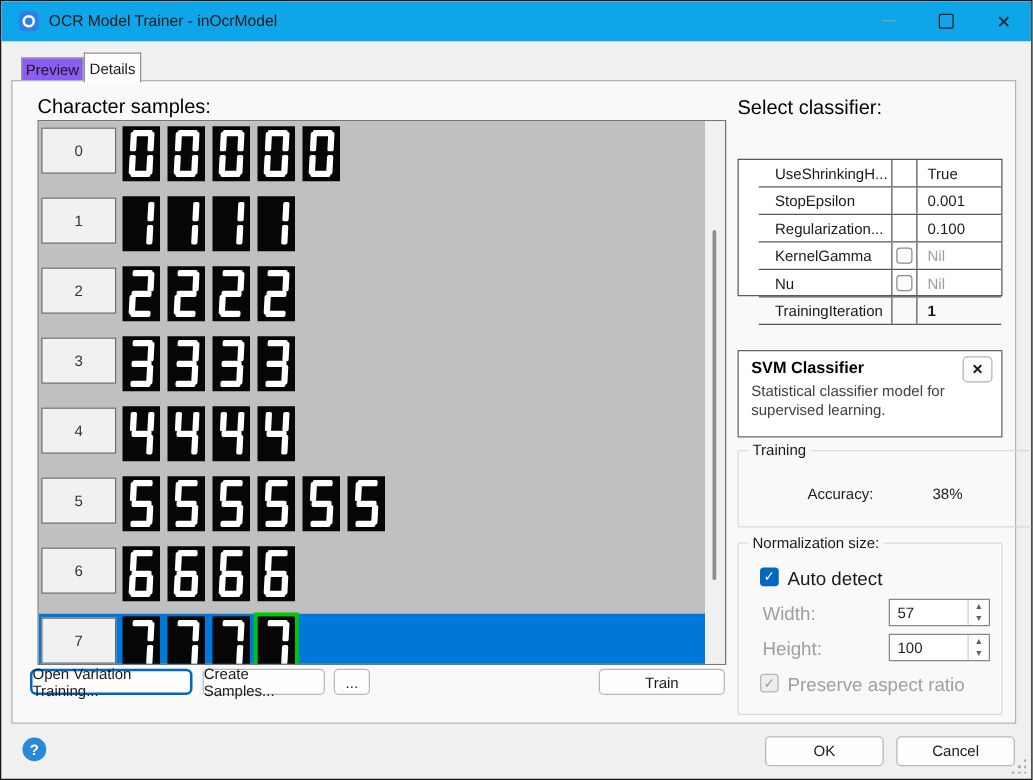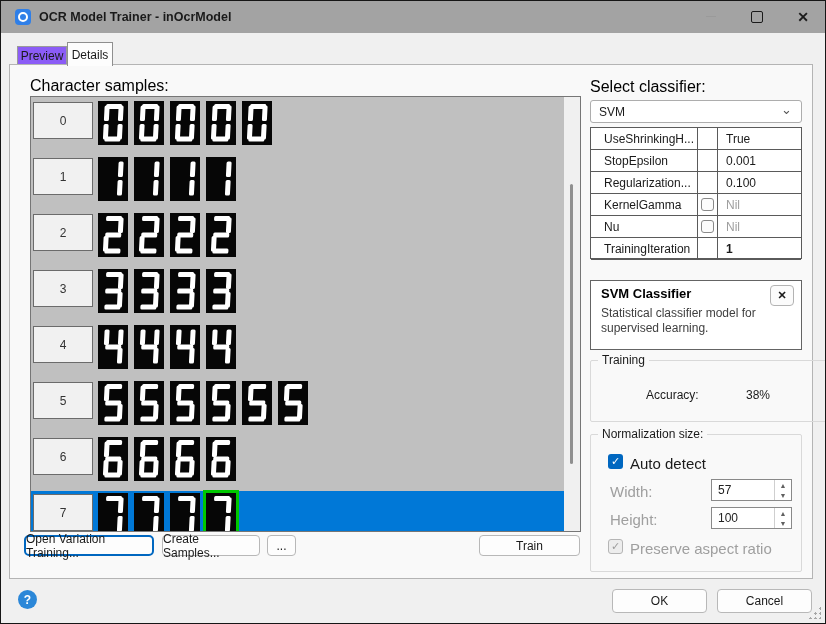--- a/index.html
+++ b/index.html
@@ -7,7 +7,7 @@
        border:1px solid #161616;box-sizing:border-box;overflow:hidden;
        font-family:"Liberation Sans",sans-serif;color:#1a1a1a;}
   
-  .titlebar{position:absolute;left:0;top:0;width:100%;height:32px;background:#a3a3a3;font-weight:bold;}
+  .titlebar{position:absolute;left:0;top:0;width:100%;height:32px;background:#0ea5e9;}
   .app-icon{position:absolute;left:14px;top:8px;width:16px;height:16px;border-radius:4px;background:#2f7fe8;}
   .app-icon::after{content:"";position:absolute;left:3px;top:3px;width:10px;height:10px;
        border-radius:50%;border:2px solid #fff;box-sizing:border-box;}

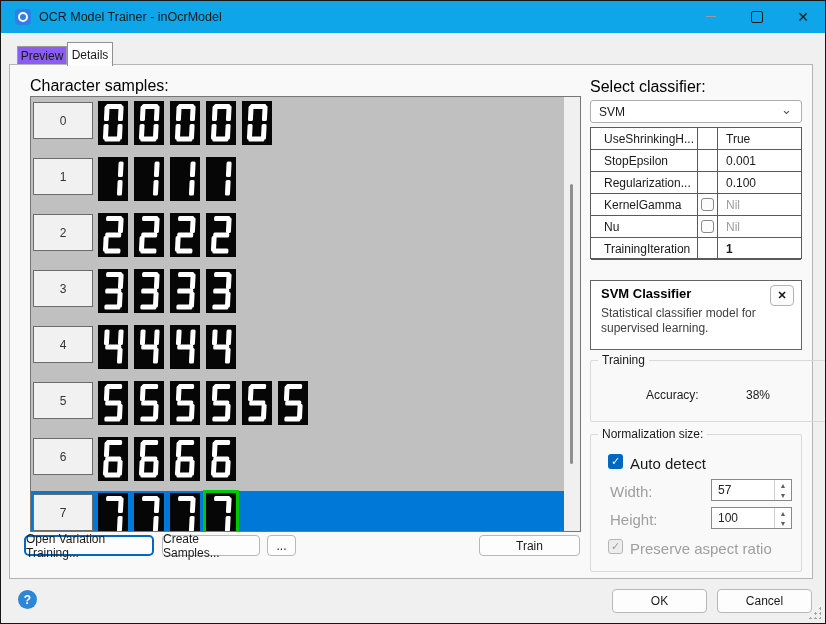--- a/index.html
+++ b/index.html
@@ -453,10 +453,6 @@
 
     <div class="lbl" style="left:580px;top:13px;">Select classifier:</div>
 
-    <div class="dropdown">
-      <span>SVM</span>
-      <span class="dd-chevron">⌄</span>
-    </div>
 
     <div class="ptable">
         <div class="prow">

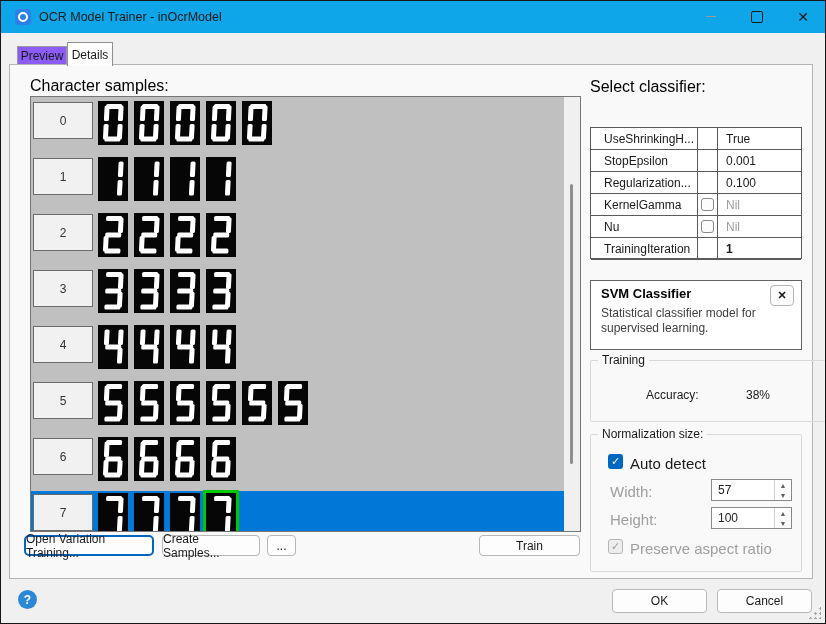--- a/index.html
+++ b/index.html
@@ -45,8 +45,8 @@
        border:1px solid #adadad;border-radius:3px;box-sizing:border-box;font-size:12px;
        display:flex;align-items:center;padding-left:8px;}
   .dd-chevron{position:absolute;right:9px;top:1px;font-size:13px;color:#555;}
-  .ptable{position:absolute;left:580px;top:62px;width:212px;height:132px;background:#fff;
-       border:1px solid #5a5a5a;box-sizing:border-box;}
+  .ptable{position:absolute;left:580px;top:62px;width:212px;height:110px;background:#fff;
+       border:1px solid #5a5a5a;box-sizing:border-box;padding-left:16px;}
   .prow{position:relative;height:21px;border-bottom:1px solid #5a5a5a;display:flex;align-items:center;font-size:12px;}
   .prow:last-child{border-bottom:none;}
   .pcell-name{width:107px;height:100%;border-right:1px solid #5a5a5a;display:flex;align-items:center;

